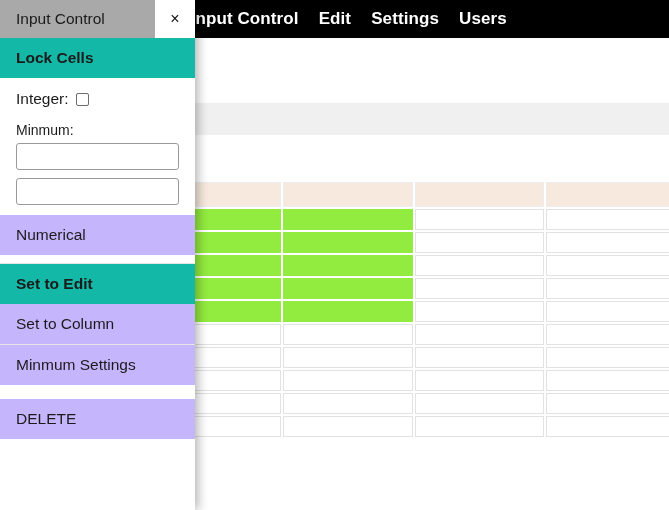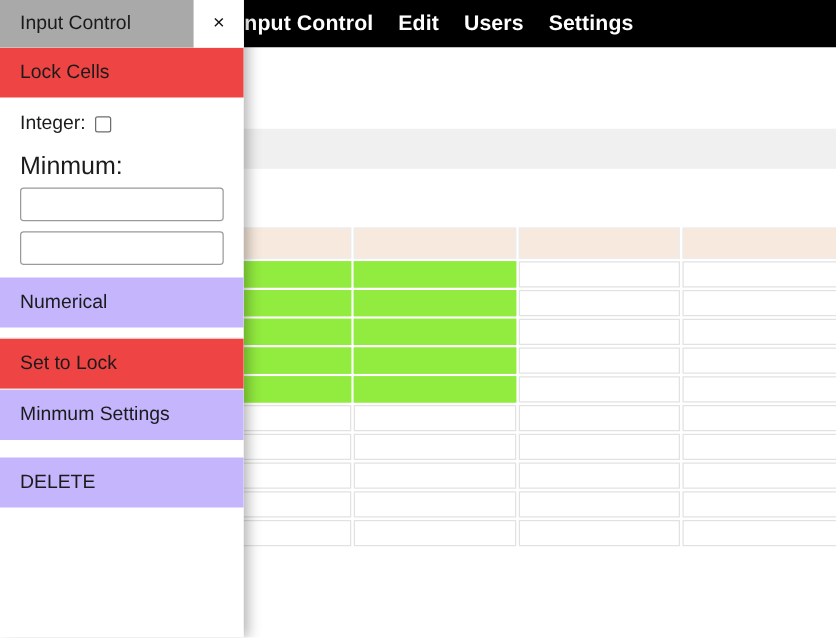--- a/index.html
+++ b/index.html
@@ -240,8 +240,8 @@
     <div class="nav-item">Font</div>
     <div class="nav-item">Input Control</div>
     <div class="nav-item">Edit</div>
+    <div class="nav-item">Settings</div>
     <div class="nav-item">Users</div>
-    <div class="nav-item">Settings</div>
   </div>
 
   <div id="datebar">

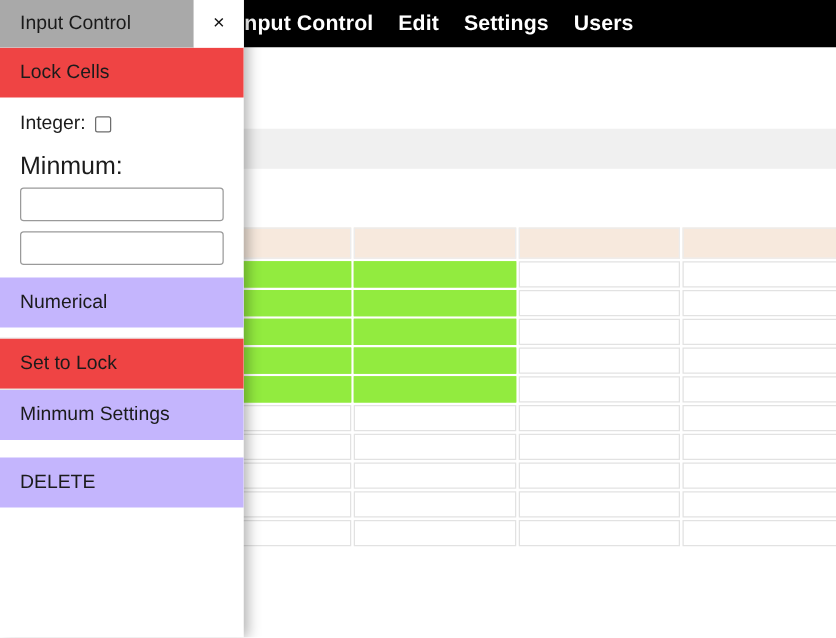--- a/index.html
+++ b/index.html
@@ -178,7 +178,8 @@
     background: #c4b5fd;
   }
   .menu-row.active {
-    background: #ef4444;
+    background: #14b8a6;
+    font-weight: bold;
   }
   .divider {
     height: 1px;

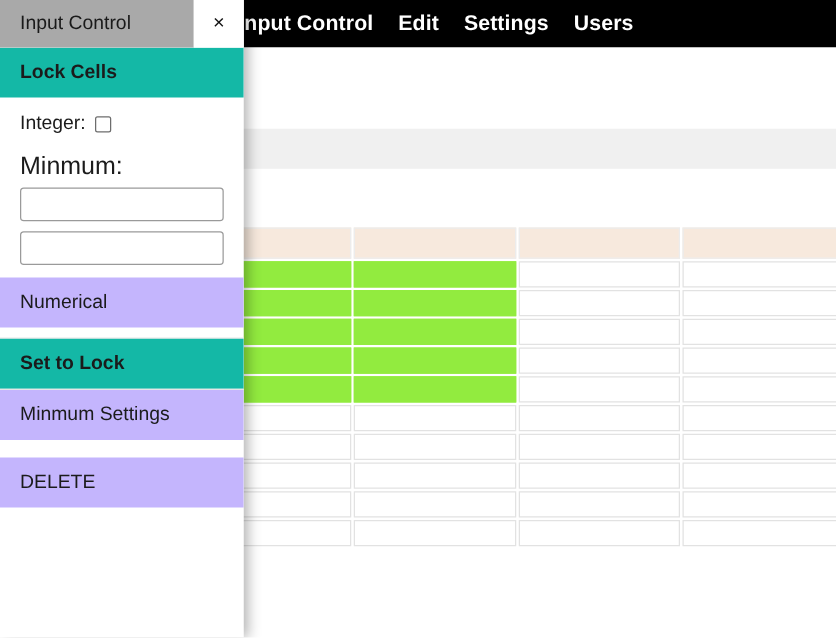--- a/index.html
+++ b/index.html
@@ -192,7 +192,7 @@
     box-sizing: border-box;
   }
   .field-label {
-    font-size: 20px;
+    font-size: 14px;
     color: #1b1b1b;
     margin-bottom: 5px;
     display: block;

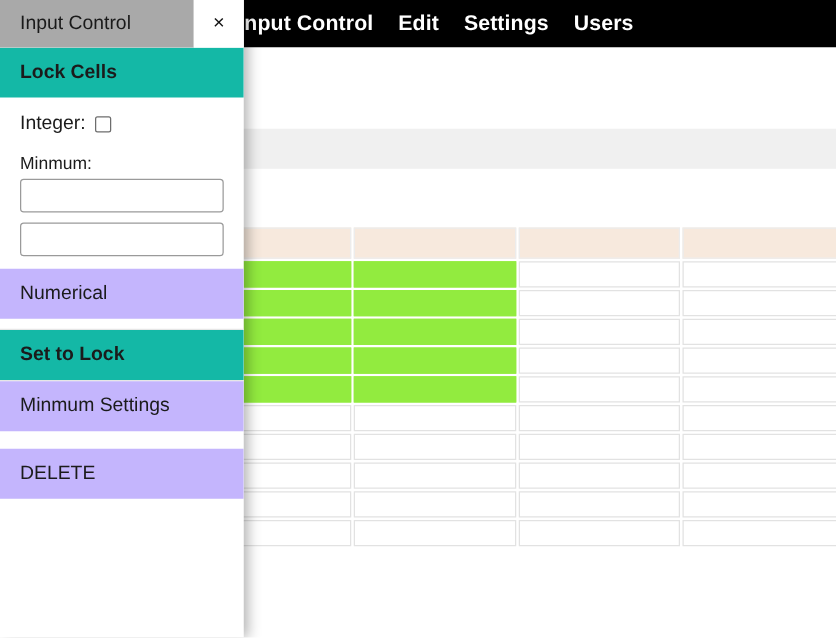--- a/index.html
+++ b/index.html
@@ -392,7 +392,7 @@
   <div class="divider"></div>
 
   <div class="menu-row active">
-    <span>Set to Lock</span>
+    <span>Set to Edit</span>
   </div>
 
 

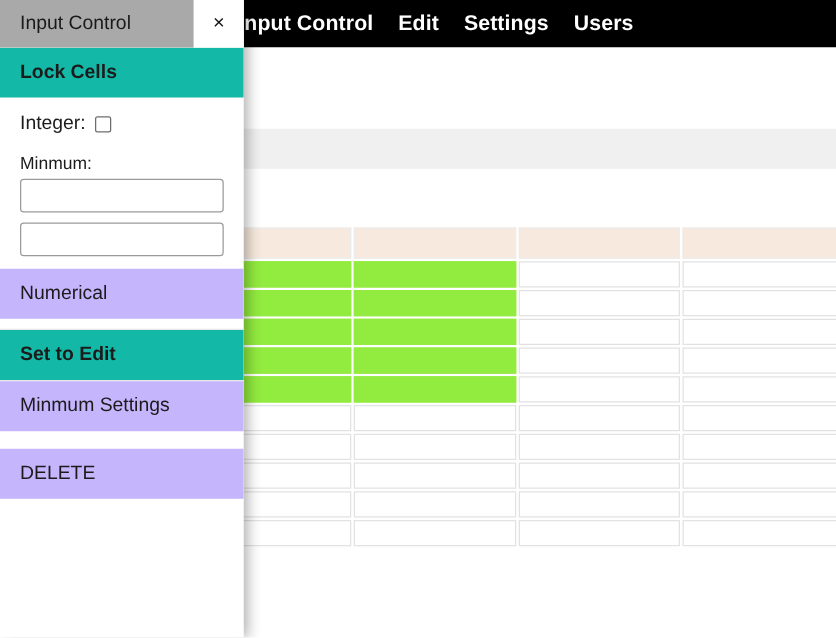--- a/index.html
+++ b/index.html
@@ -396,6 +396,9 @@
   </div>
 
 
+  <div class="menu-row">
+    <span>Set to Column</span>
+  </div>
 
   <div class="divider"></div>
 

